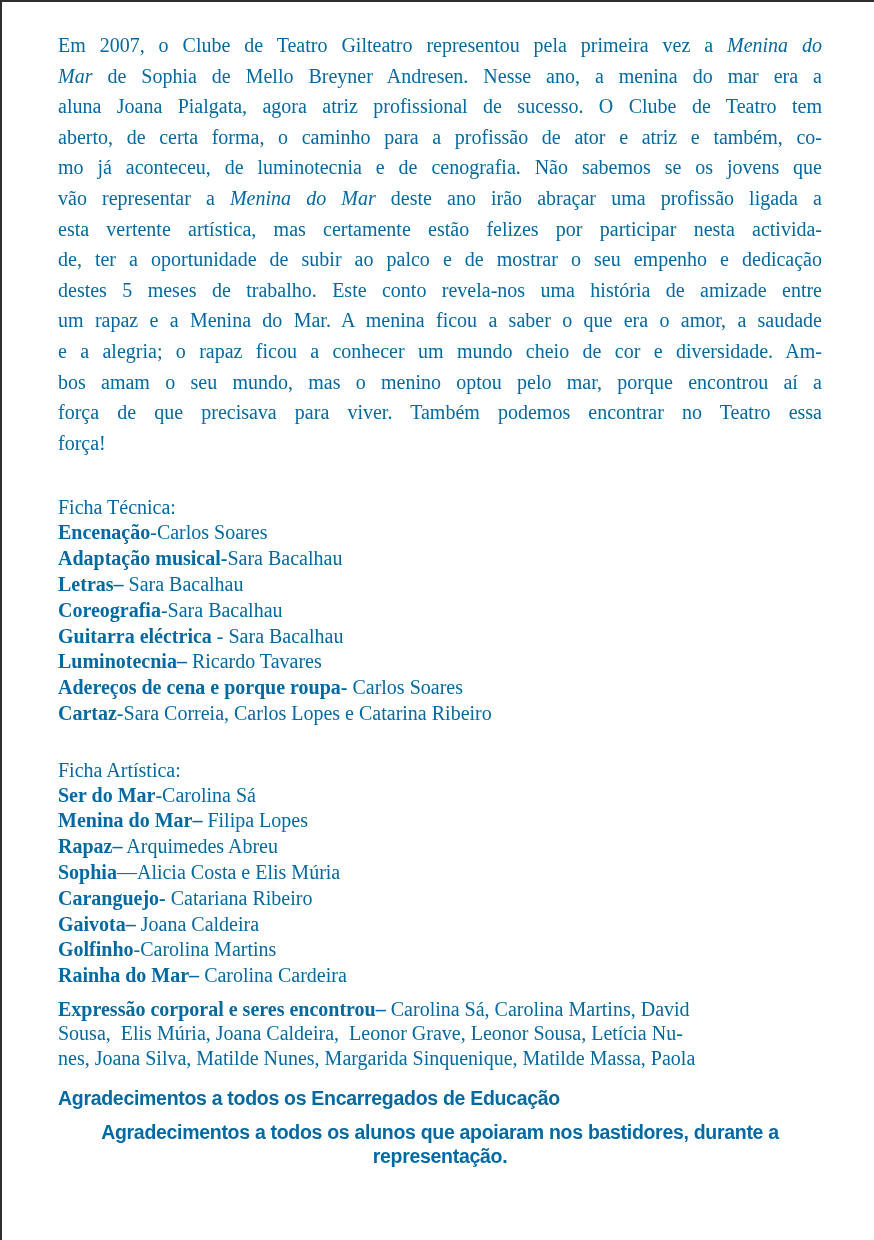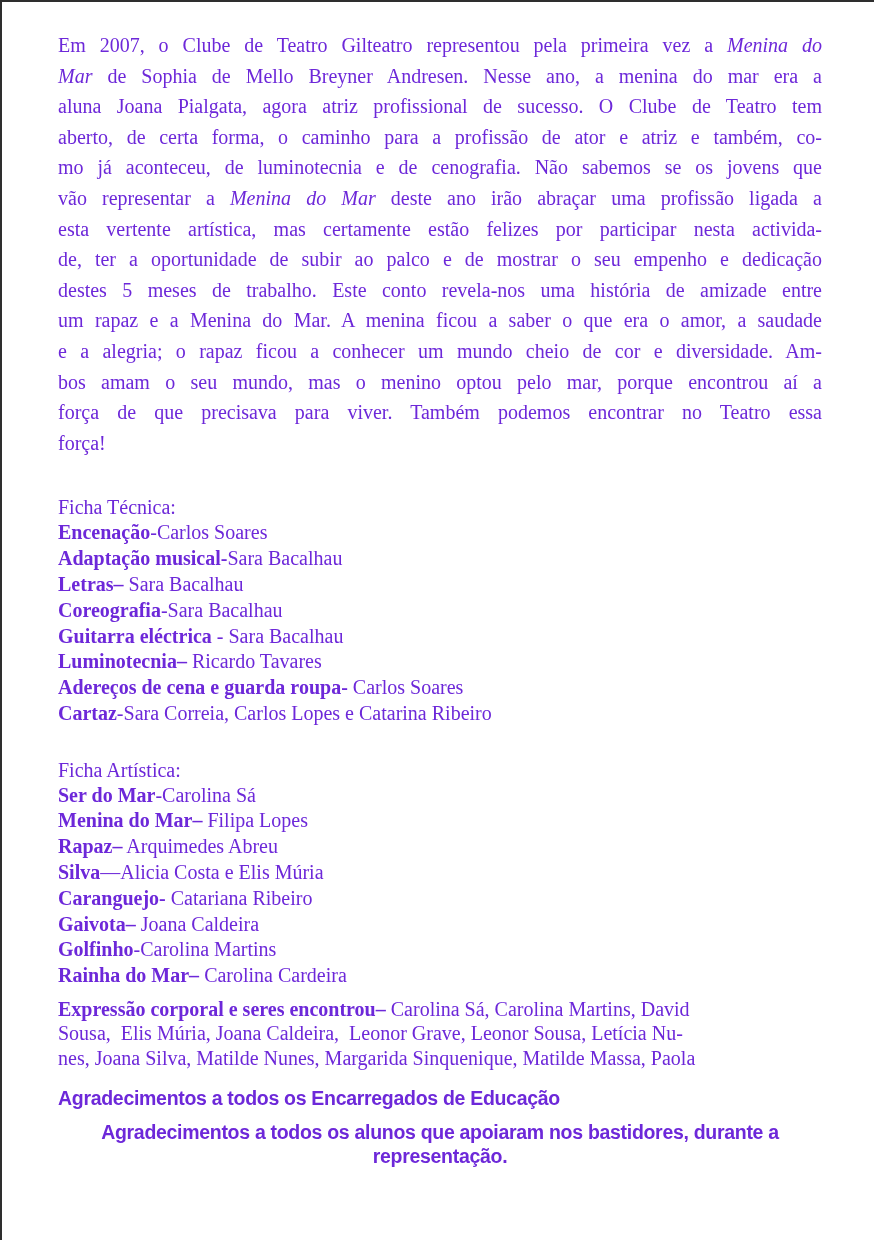--- a/index.html
+++ b/index.html
@@ -18,7 +18,7 @@
     padding: 28px 52px 0 56px;
     overflow: hidden;
     font-family: "Liberation Serif", serif;
-    color: #6d28d9;
+    color: #0369a1;
   }
   
   .intro .pline {

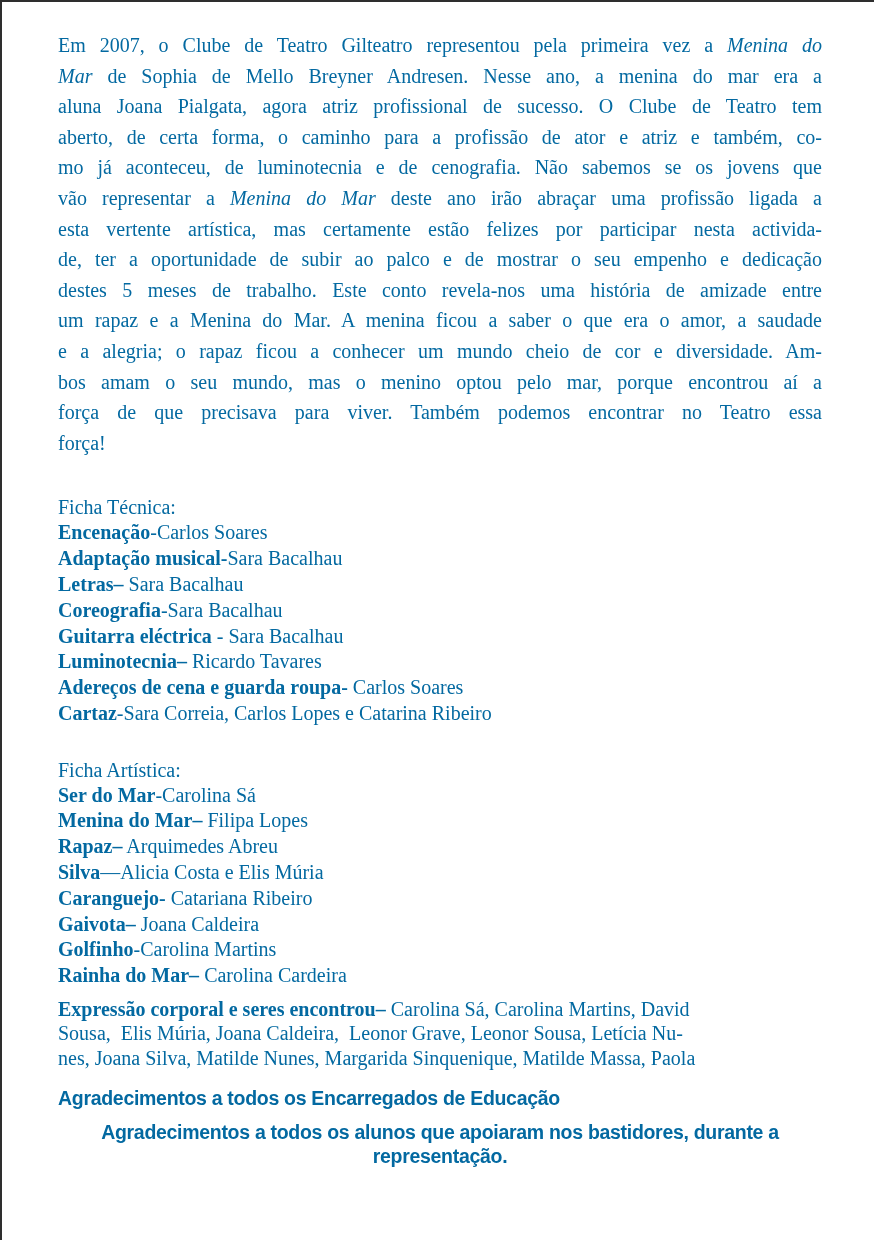--- a/index.html
+++ b/index.html
@@ -98,7 +98,7 @@
         <div class="credit"><b>Coreografia</b><span>-Sara Bacalhau</span></div>
         <div class="credit"><b>Guitarra eléctrica</b><span> - Sara Bacalhau</span></div>
         <div class="credit"><b>Luminotecnia–</b><span> Ricardo Tavares</span></div>
-        <div class="credit"><b>Adereços de cena e guarda roupa-</b><span> Carlos Soares</span></div>
+        <div class="credit"><b>Adereços de cena e porque roupa-</b><span> Carlos Soares</span></div>
         <div class="credit"><b>Cartaz</b><span>-Sara Correia, Carlos Lopes e Catarina Ribeiro</span></div>
       </div>
   </div>

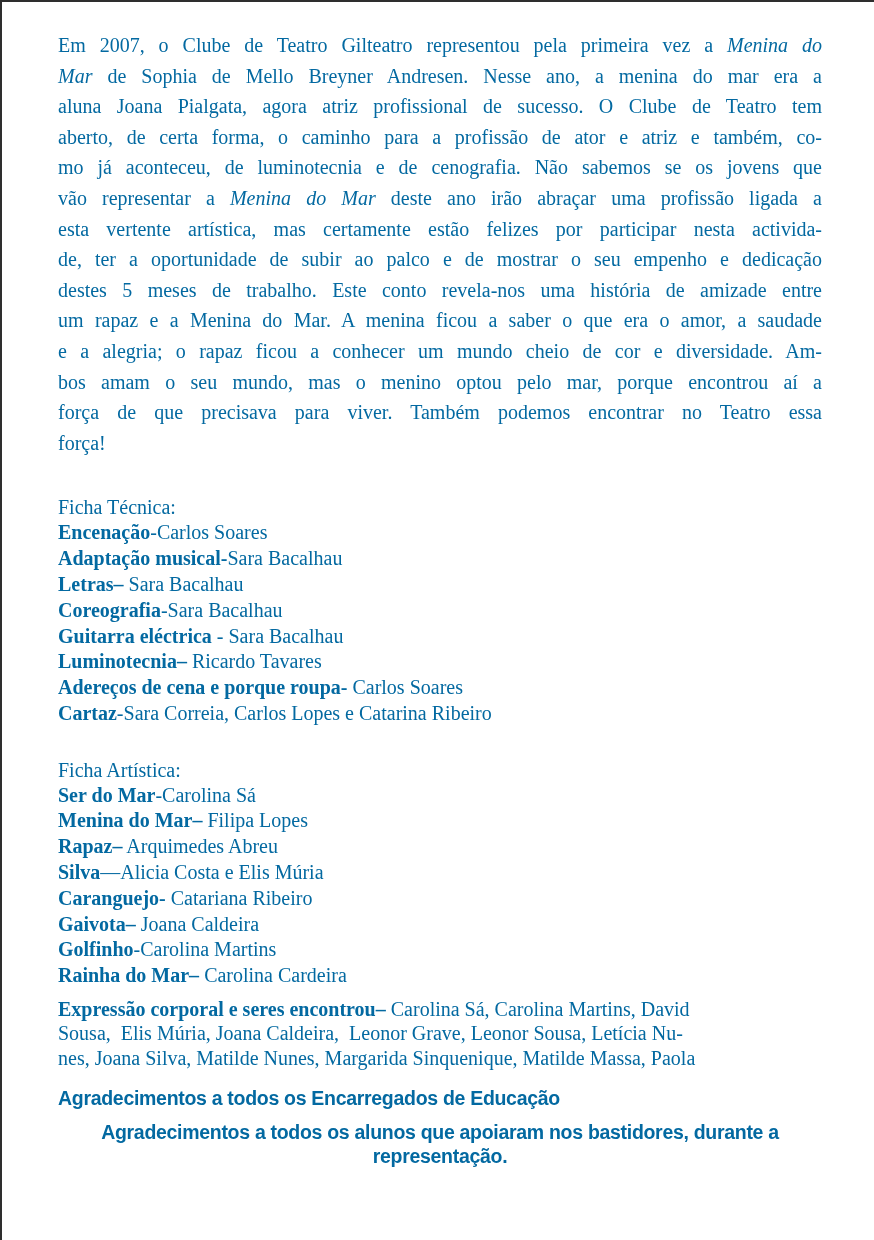--- a/index.html
+++ b/index.html
@@ -109,7 +109,7 @@
         <div class="credit"><b>Ser do Mar</b><span>-Carolina Sá</span></div>
         <div class="credit"><b>Menina do Mar–</b><span> Filipa Lopes</span></div>
         <div class="credit"><b>Rapaz–</b><span> Arquimedes Abreu</span></div>
-        <div class="credit"><b>Silva</b><span>—Alicia Costa e Elis Múria</span></div>
+        <div class="credit"><b>Sophia</b><span>—Alicia Costa e Elis Múria</span></div>
         <div class="credit"><b>Caranguejo-</b><span> Catariana Ribeiro</span></div>
         <div class="credit"><b>Gaivota–</b><span> Joana Caldeira</span></div>
         <div class="credit"><b>Golfinho</b><span>-Carolina Martins</span></div>

